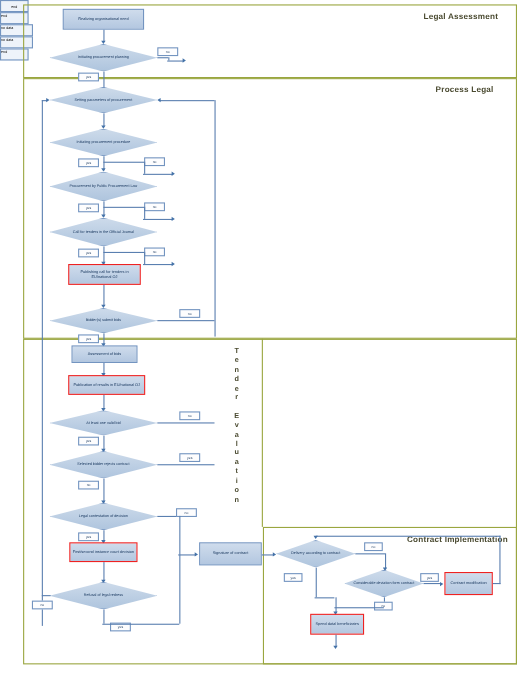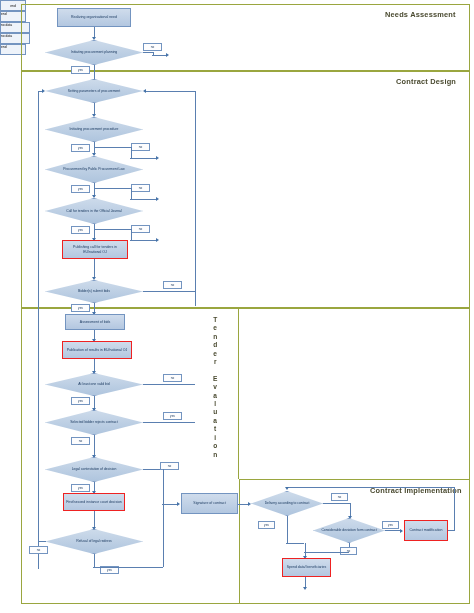--- a/index.html
+++ b/index.html
@@ -58,7 +58,7 @@
 <div id="page">
 
   <div class="section" style="left:21px;top:4px;width:449px;height:67px;"></div>
-  <div class="section-title" style="left:385px;top:10px;">Needs Assessment</div>
+  <div class="section-title" style="left:385px;top:10px;">Legal Assessment</div>
 
   <div class="section" style="left:21px;top:71px;width:449px;height:237px;"></div>
   <div class="section-title" style="left:396px;top:77px;">Contract Design</div>

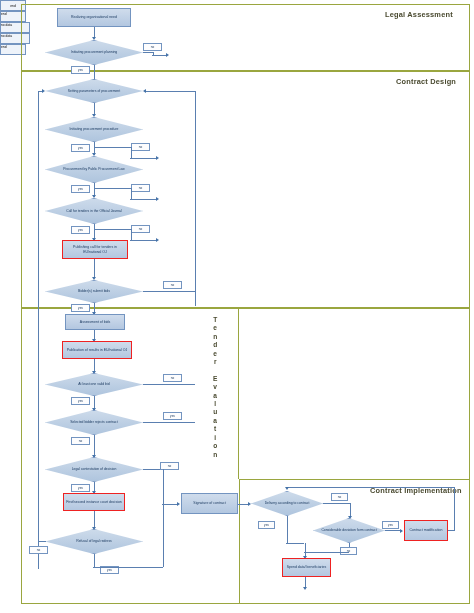--- a/index.html
+++ b/index.html
@@ -61,7 +61,7 @@
   <div class="section-title" style="left:385px;top:10px;">Legal Assessment</div>
 
   <div class="section" style="left:21px;top:71px;width:449px;height:237px;"></div>
-  <div class="section-title" style="left:396px;top:77px;">Contract Design</div>
+  <div class="section-title" style="left:396px;top:77px;">Process Legal</div>
 
   <div class="section" style="left:21px;top:308px;width:449px;height:296px;"></div>
   <div class="vlabel" style="left:213px;top:316px;">

